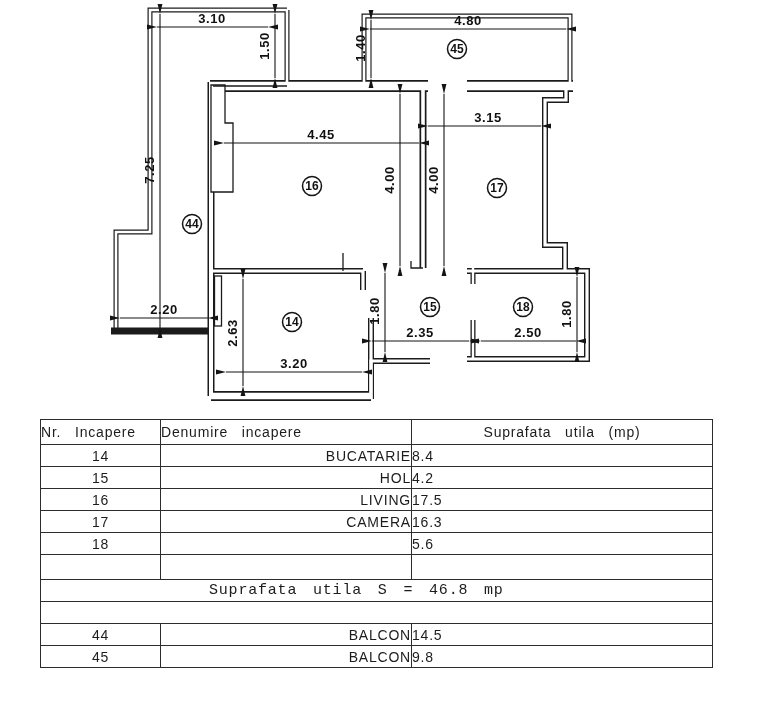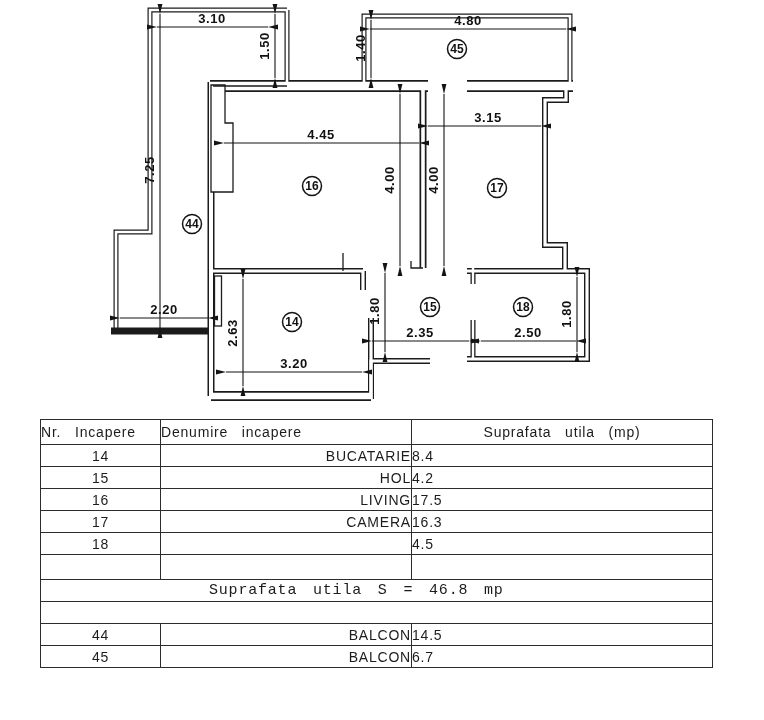--- a/index.html
+++ b/index.html
@@ -208,7 +208,7 @@
         <tr class="rr">
           <td class="c-nr">18</td>
           <td class="c-name"></td>
-          <td class="c-area">4.5</td>
+          <td class="c-area">5.6</td>
         </tr>
         <tr class="re">
           <td></td>

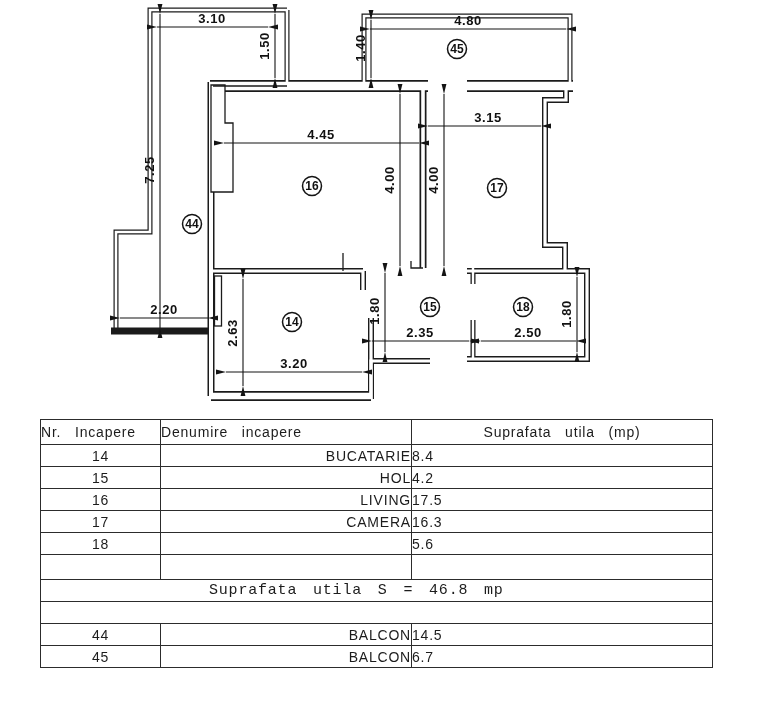--- a/index.html
+++ b/index.html
@@ -229,7 +229,7 @@
         <tr class="rr">
           <td class="c-nr">45</td>
           <td class="c-name">BALCON</td>
-          <td class="c-area">6.7</td>
+          <td class="c-area">9.8</td>
         </tr>
       </tbody>
     </table>

